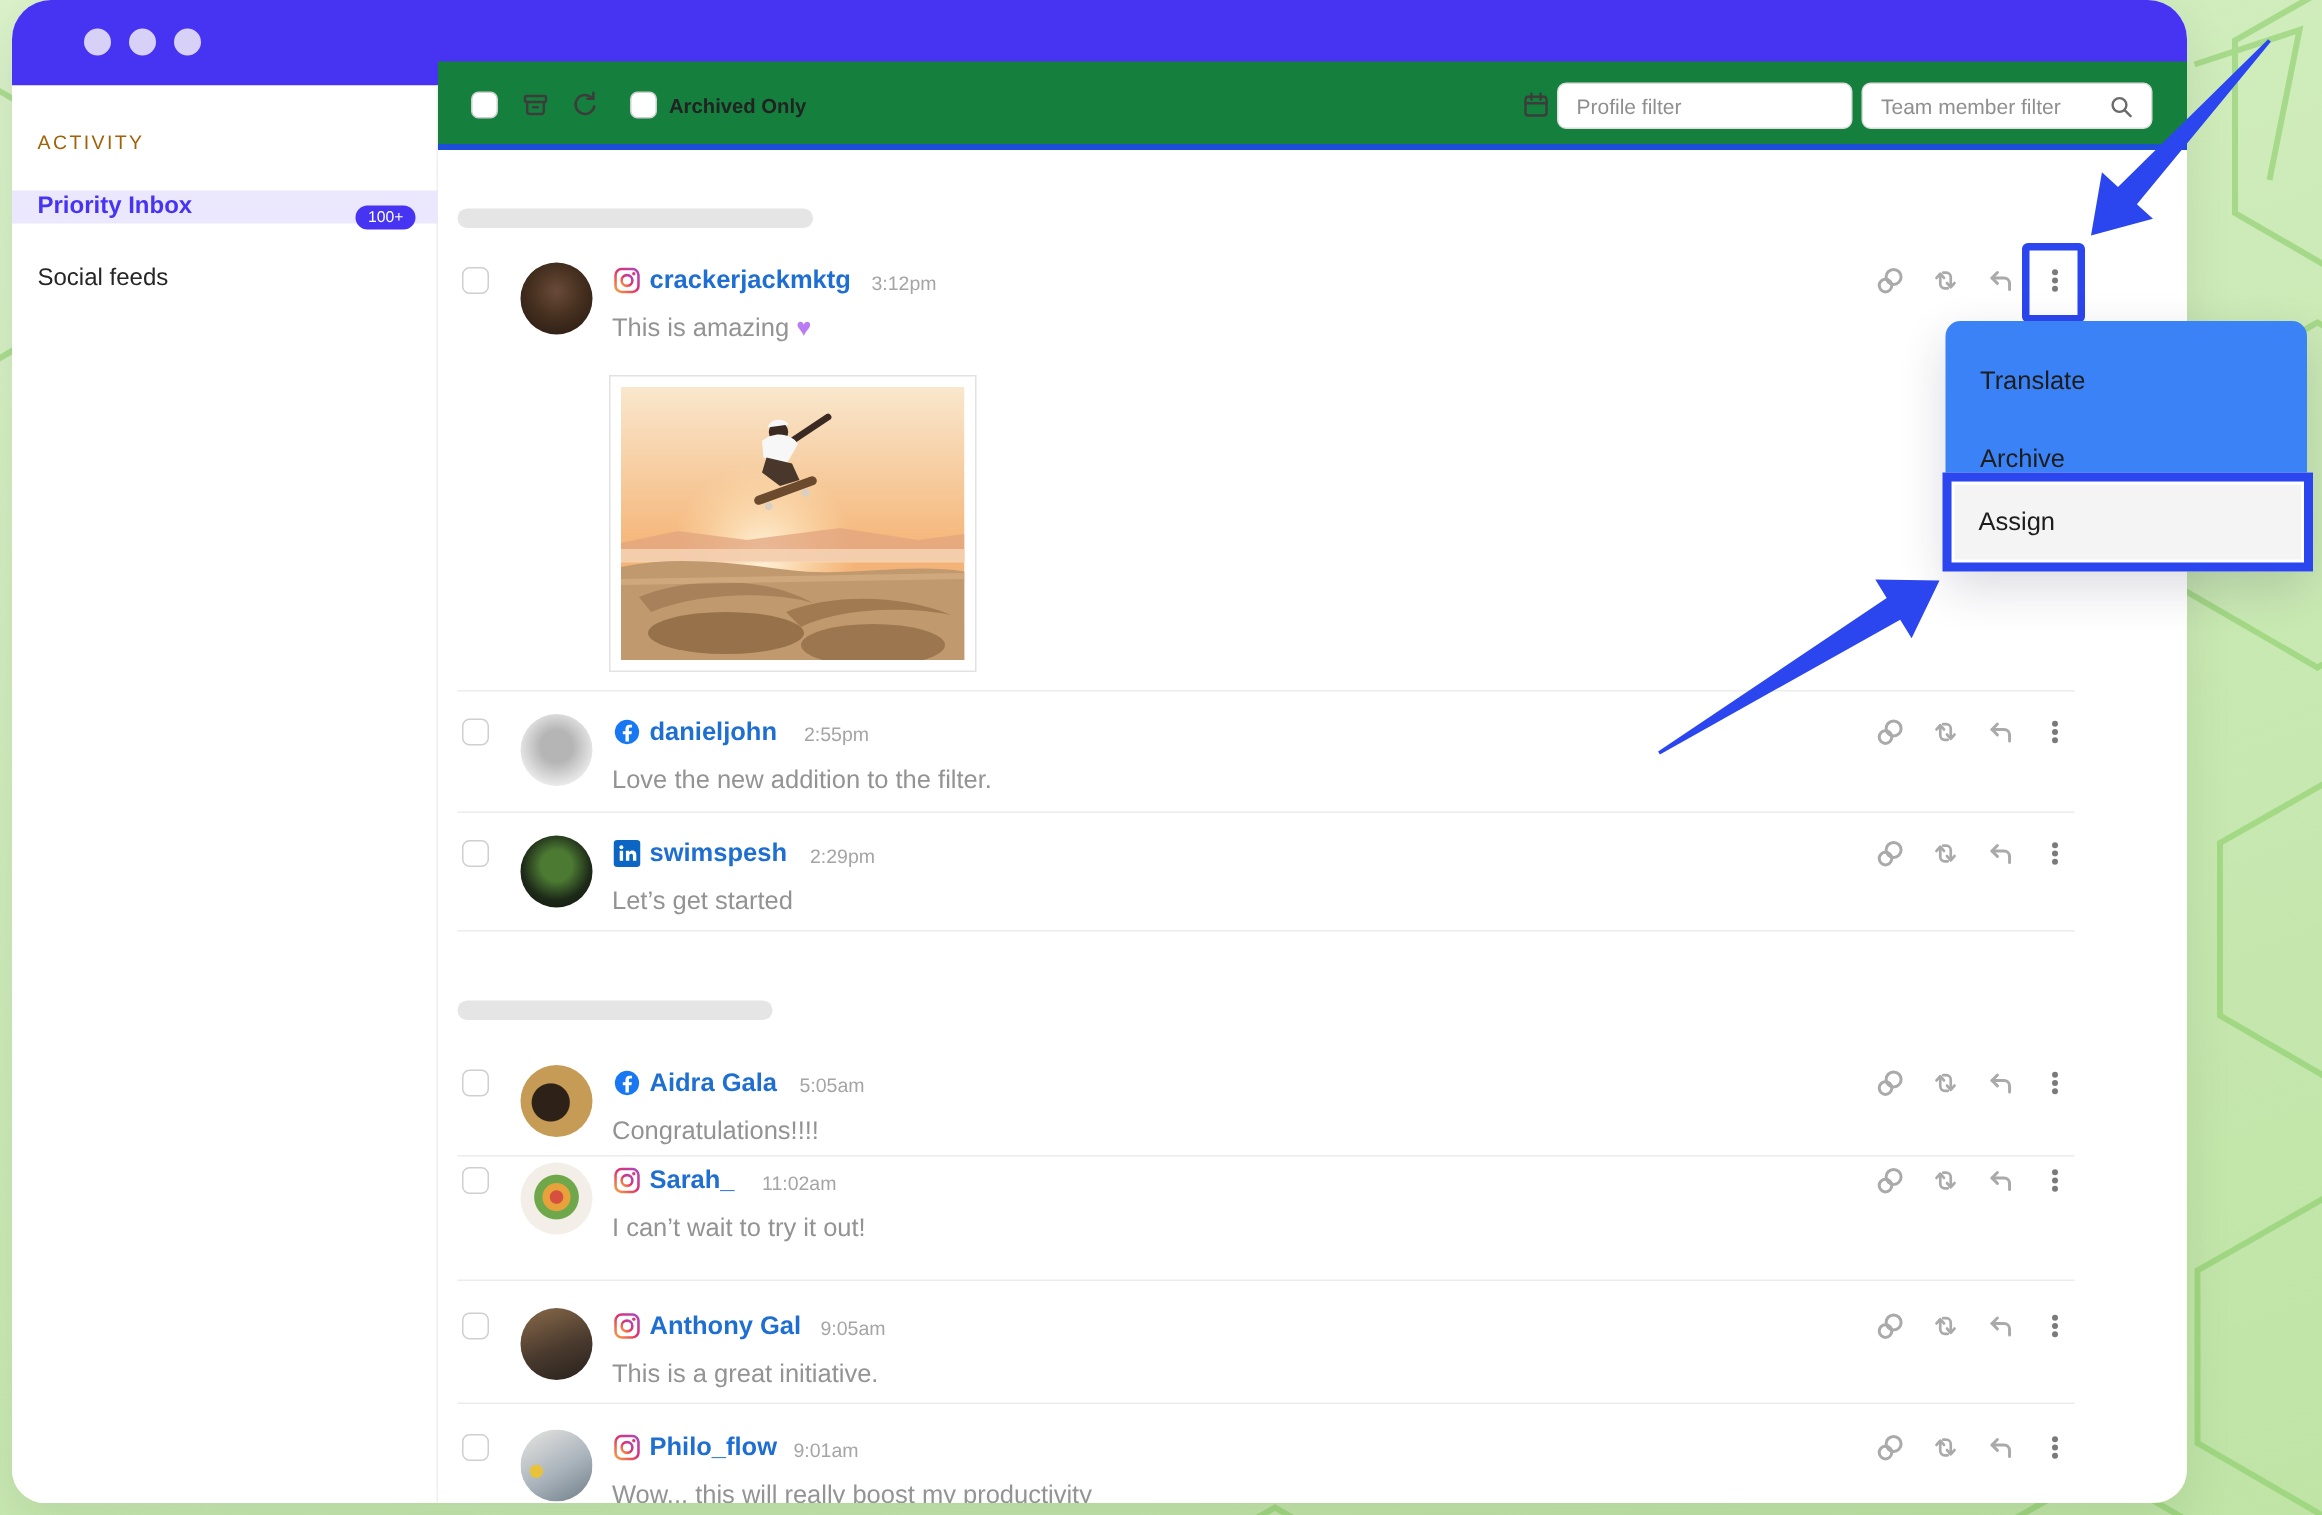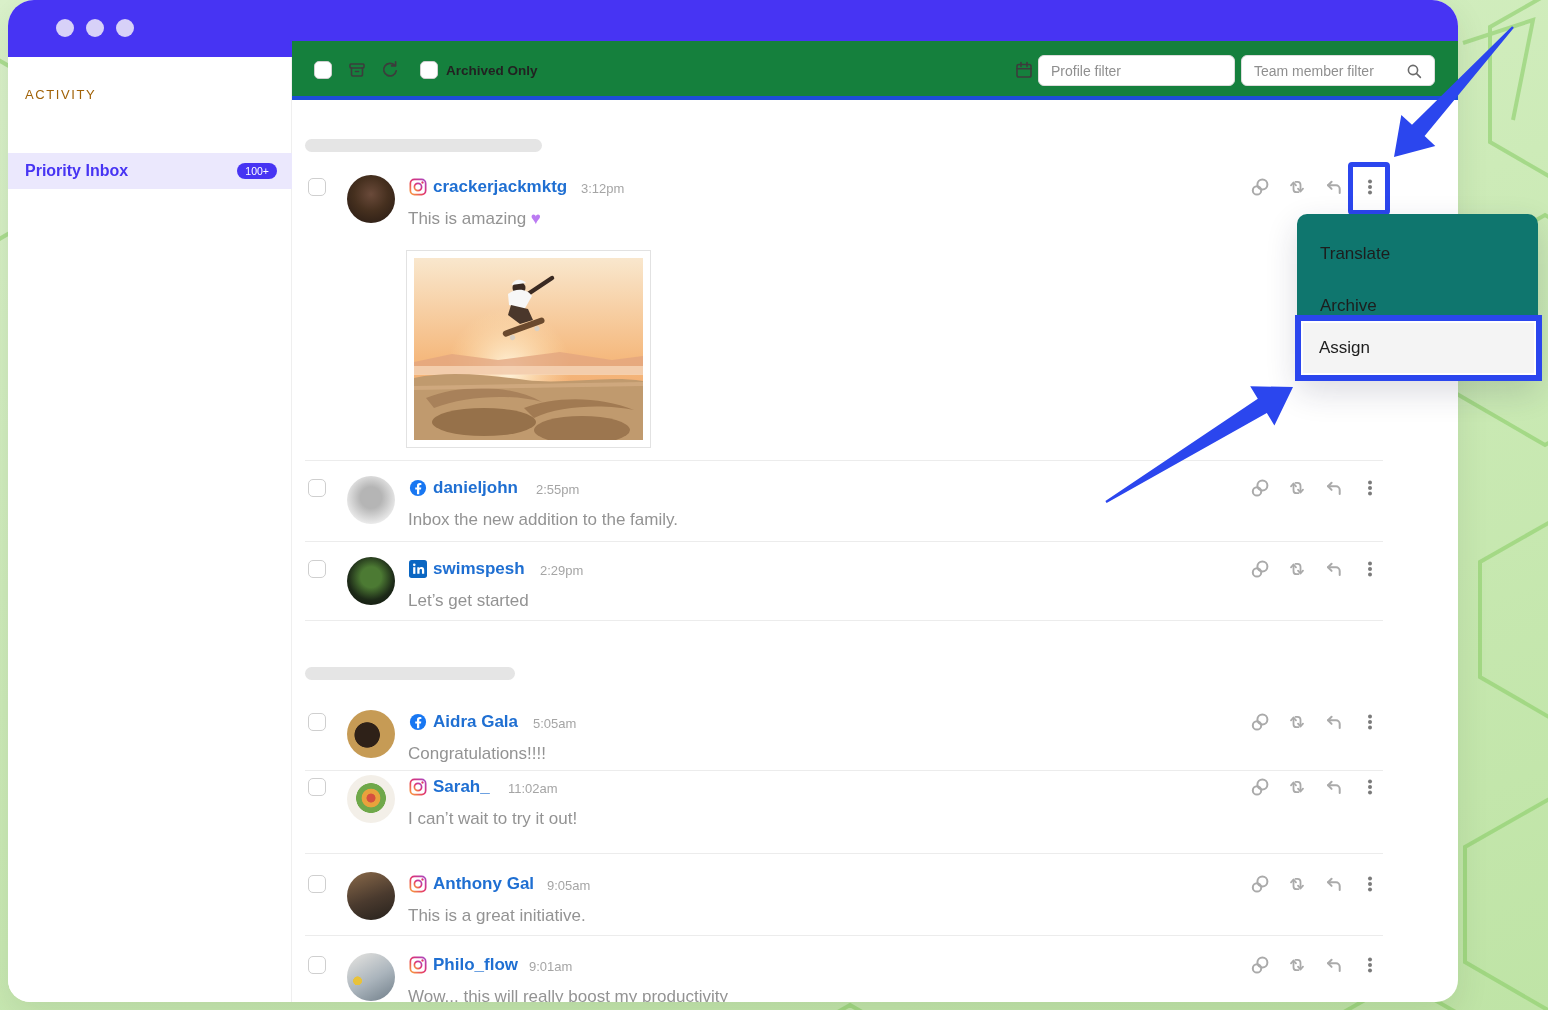--- a/index.html
+++ b/index.html
@@ -25,8 +25,8 @@
   .sidebar { position:absolute; left:0; top:57px; bottom:0; width:284px; background:#fff; border-right:1px solid #efefef; }
   .activity-label { position:absolute; left:17px; top:30px; font-size:13px; letter-spacing:1.6px; color:#a16207; font-weight:500; }
   .side-item-active {
-    position:absolute; left:0; top:70px; width:284px; height:36px;
-    background:#ebe8fd; display:flex; align-items:center; cursor:pointer;margin-top:26px;
+    position:absolute; left:0; top:70px; width:284px; height:22px;
+    background:#ebe8fd; display:flex; align-items:center; cursor:pointer;
   }
   .side-item-active .lbl { margin-left:17px; font-size:16px; font-weight:600; color:#4734f3; }
   .badge {

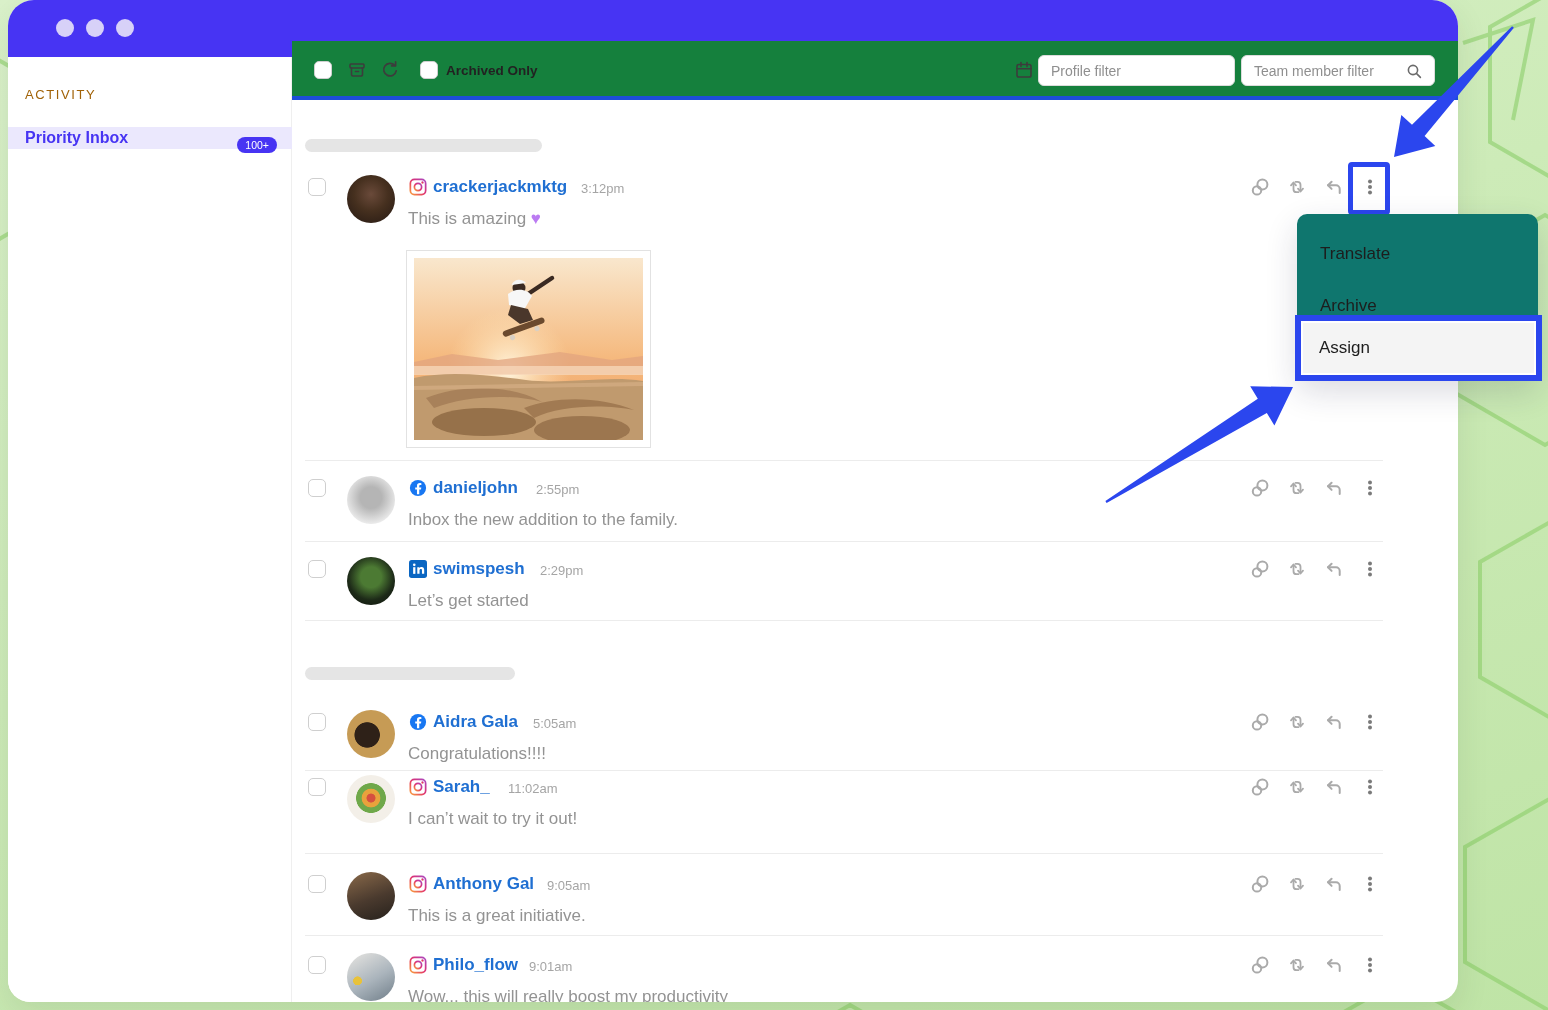--- a/index.html
+++ b/index.html
@@ -147,6 +147,9 @@
     <div class="side-item-active">
       <span class="lbl">Priority Inbox</span>
       <span class="badge">100+</span>
+    </div>
+    <div class="side-item">
+      <span class="lbl">Social feeds</span>
     </div>
   </div>
 

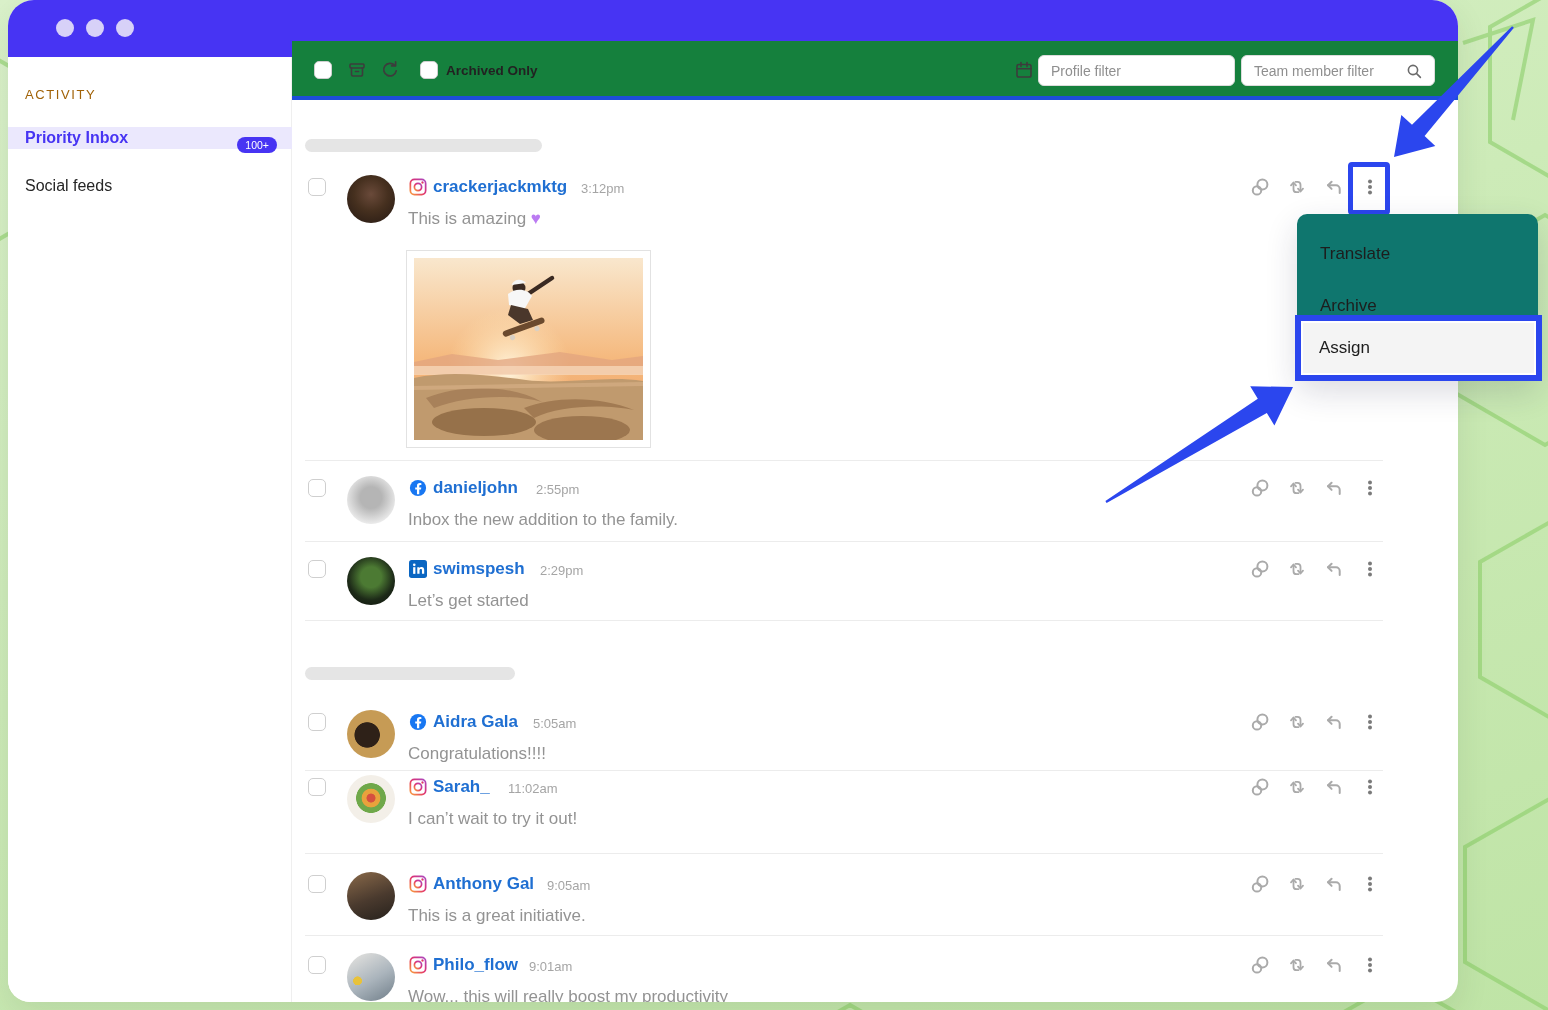--- a/index.html
+++ b/index.html
@@ -85,7 +85,7 @@
   
   .dots-hl { position:absolute; left:1348px; top:162px; width:42px; height:53px; border:5px solid #2b46ee; border-radius:4px; }
   .menu {
-    position:absolute; left:1297px; top:214px; width:241px; height:166px; background:#0f766e;
+    position:absolute; left:1297px; top:214px; width:241px; height:166px; background:#3b82f6;
     border-radius:10px; box-shadow:0 12px 32px rgba(30,30,70,.16);
   }
   .menu-item { position:absolute; left:0; width:100%; padding-left:23px; font-size:17px; color:#1d1d1d; cursor:pointer; }

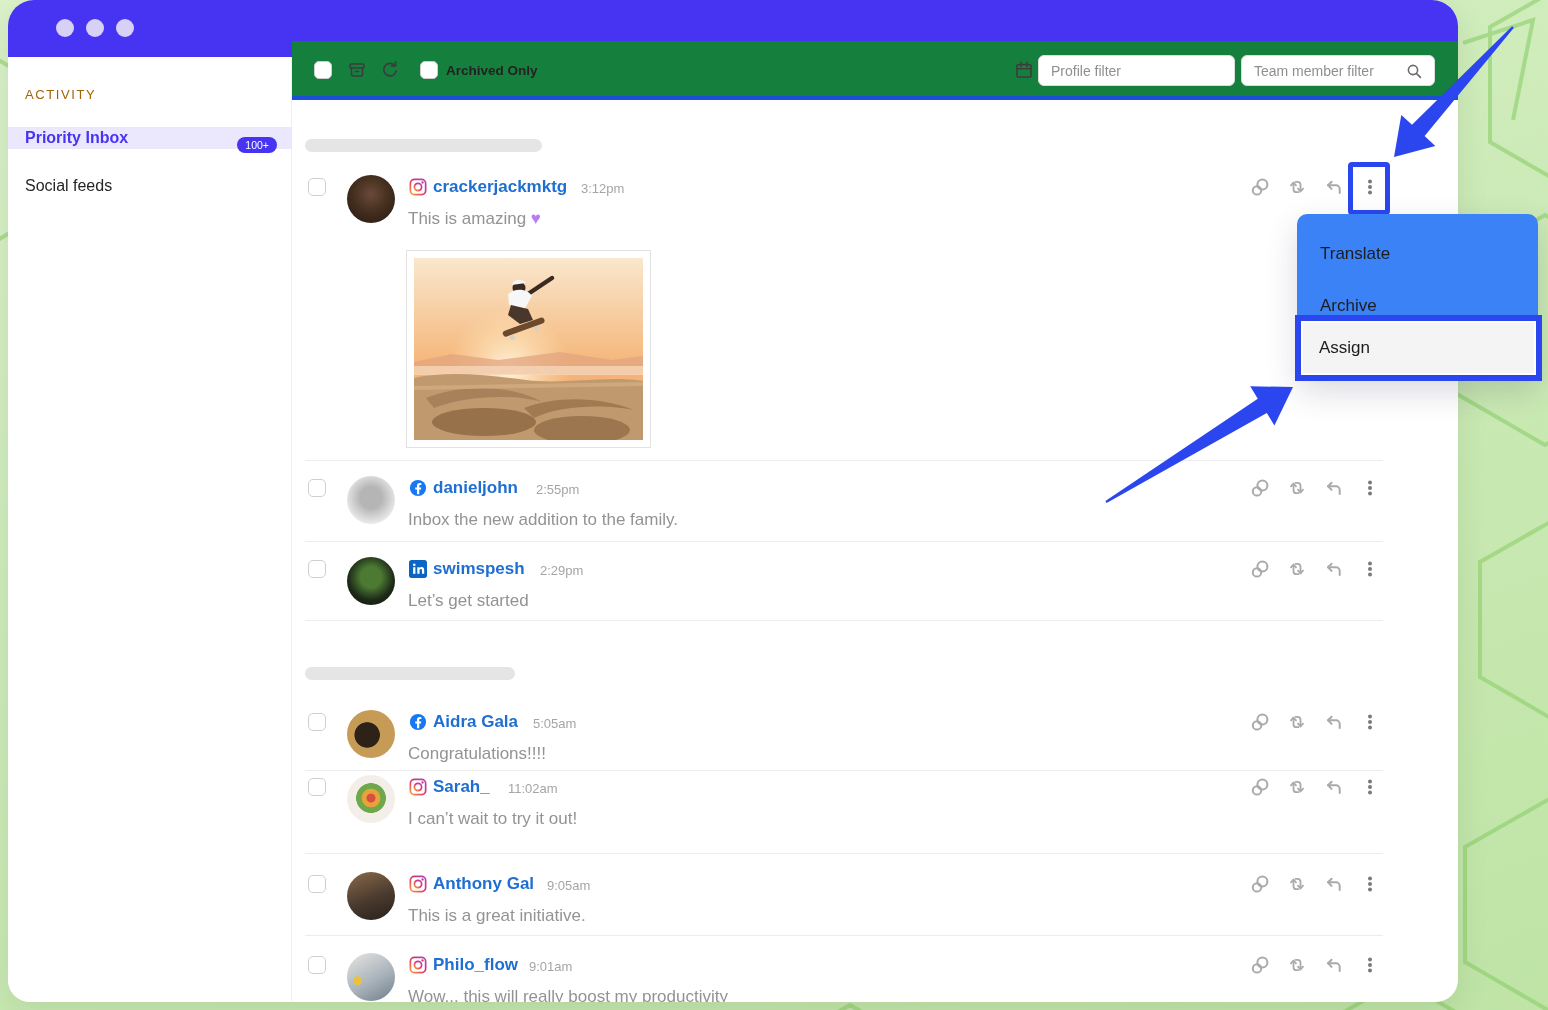--- a/index.html
+++ b/index.html
@@ -255,7 +255,7 @@
     </svg>
     <span class="uname">danieljohn</span>
     <span class="tstamp" style="left:528px">2:55pm</span>
-    <div class="msg">Inbox the new addition to the family.</div>
+    <div class="msg">Love the new addition to the filter.</div>
     <svg class="act a1" viewBox="0 0 20 20" fill="none" stroke="#aaaaaa" stroke-width="2">
         <circle cx="12.4" cy="7.6" r="5"></circle>
         <circle cx="7" cy="13.4" r="4.2"></circle>

